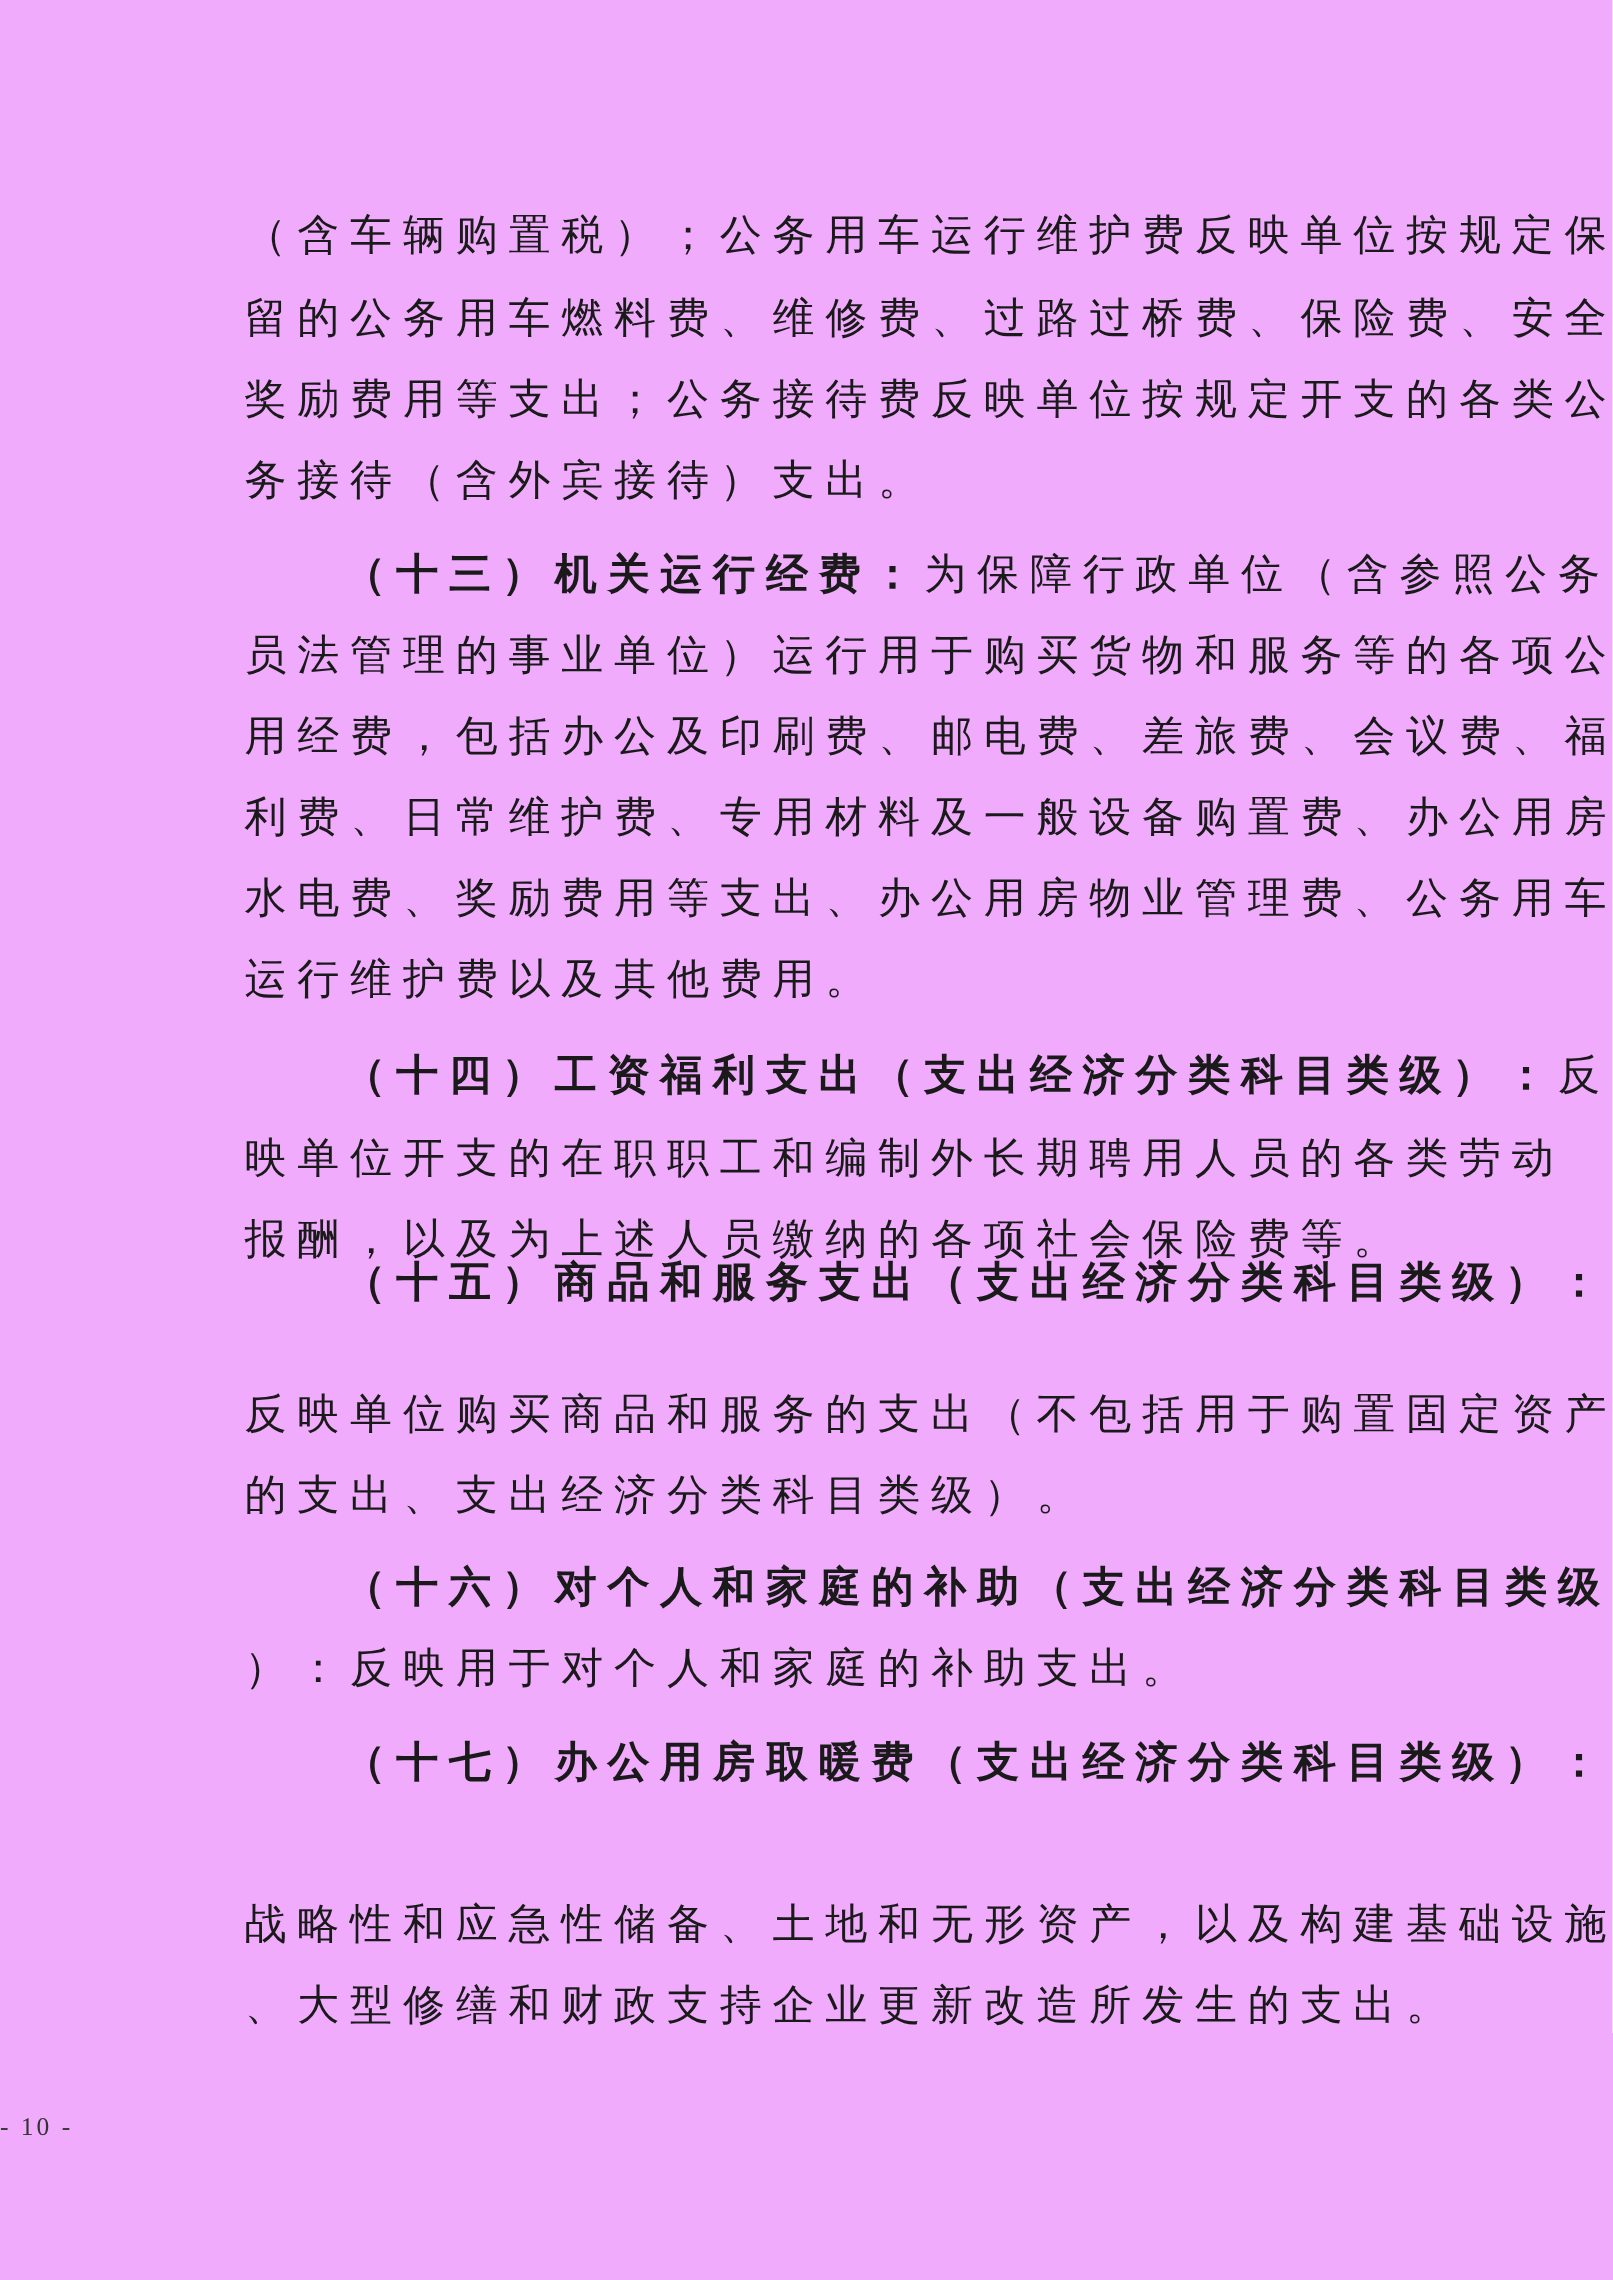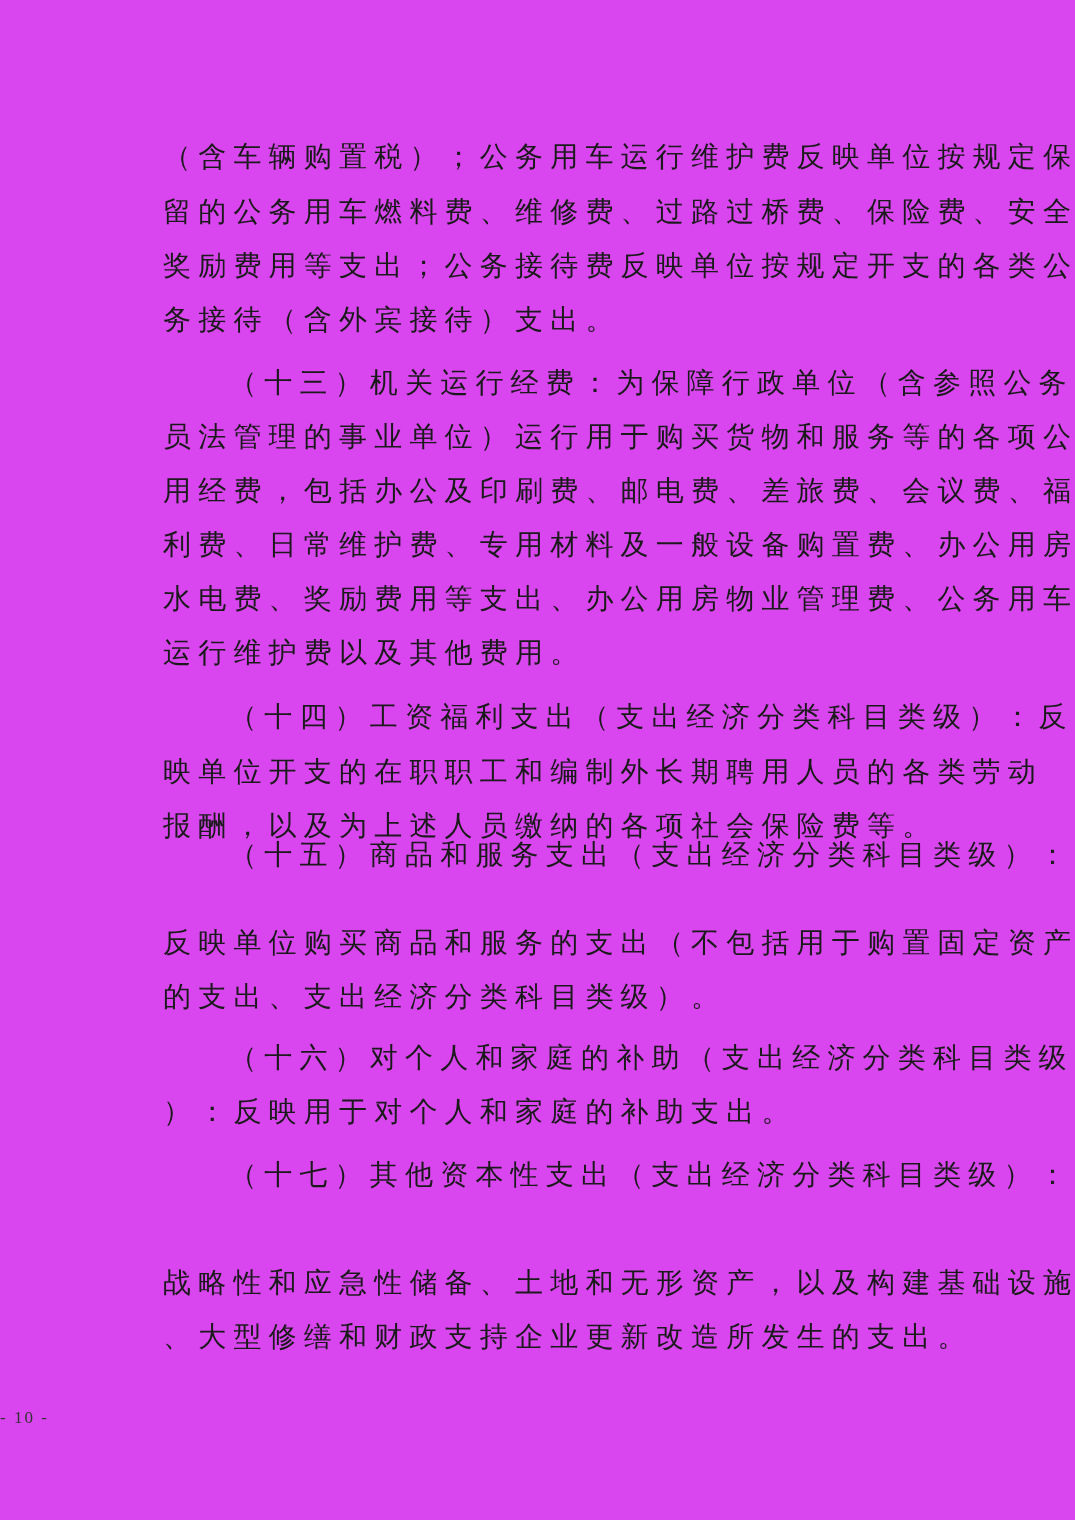--- a/index.html
+++ b/index.html
@@ -5,7 +5,7 @@
     html, body { margin: 0; padding: 0; background: #ffffff; }
     body { width: 1075px; height: 1520px; position: relative; overflow: hidden;
            font-family: "DejaVu Serif", "Liberation Serif", serif; color: #1a1a1a; }
-    .page { position: absolute; left: 0; top: 0; width: 1075px; height: 1520px; background: #d946ef; }
+    .page { position: absolute; left: 0; top: 0; width: 1075px; height: 1520px; background: #f0abfc; }
     .line { position: absolute; left: 163px; width: 760px; height: 40px; line-height: 40px;
             font-size: 28px; letter-spacing: 7.2px; white-space: nowrap; }
     .indent { left: 229px; }

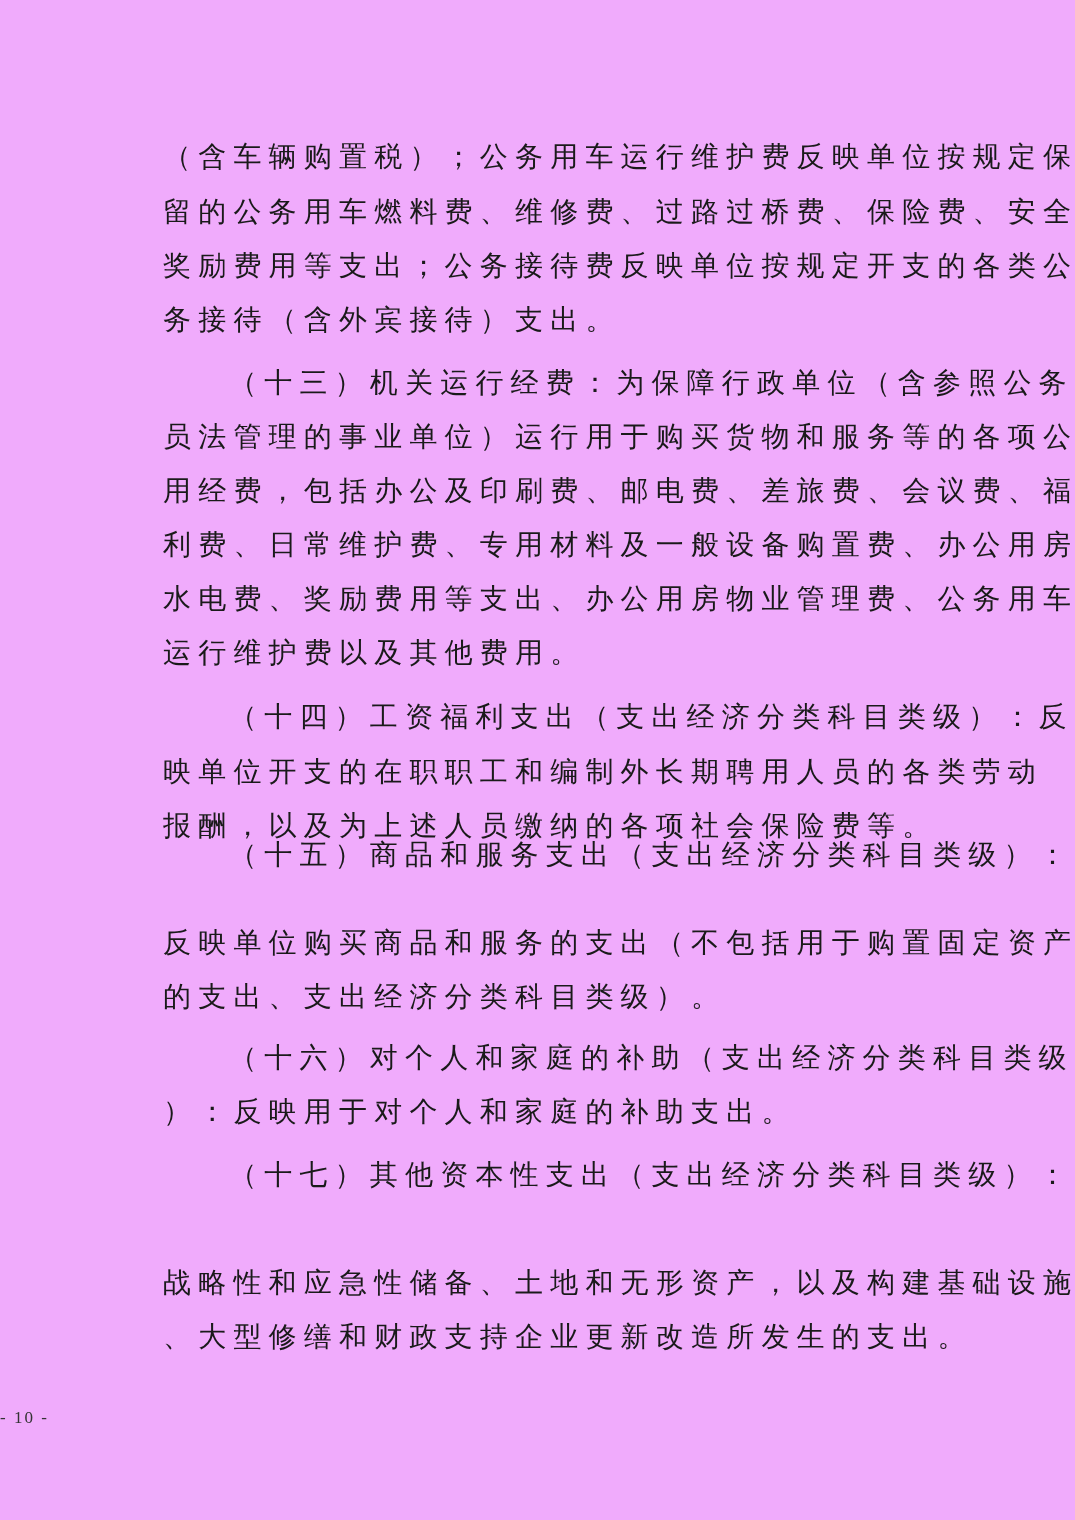--- a/index.html
+++ b/index.html
@@ -9,7 +9,7 @@
     .line { position: absolute; left: 163px; width: 760px; height: 40px; line-height: 40px;
             font-size: 28px; letter-spacing: 7.2px; white-space: nowrap; }
     .indent { left: 229px; }
-    .heading { font-weight: normal; }
+    .heading { font-weight: bold; }
     .page-num { position: absolute; left: 0; width: 1075px; top: 1408px; 
                 font-family: "Liberation Serif", serif; font-size: 17px; color: #333; letter-spacing: 2px; }
   </style>

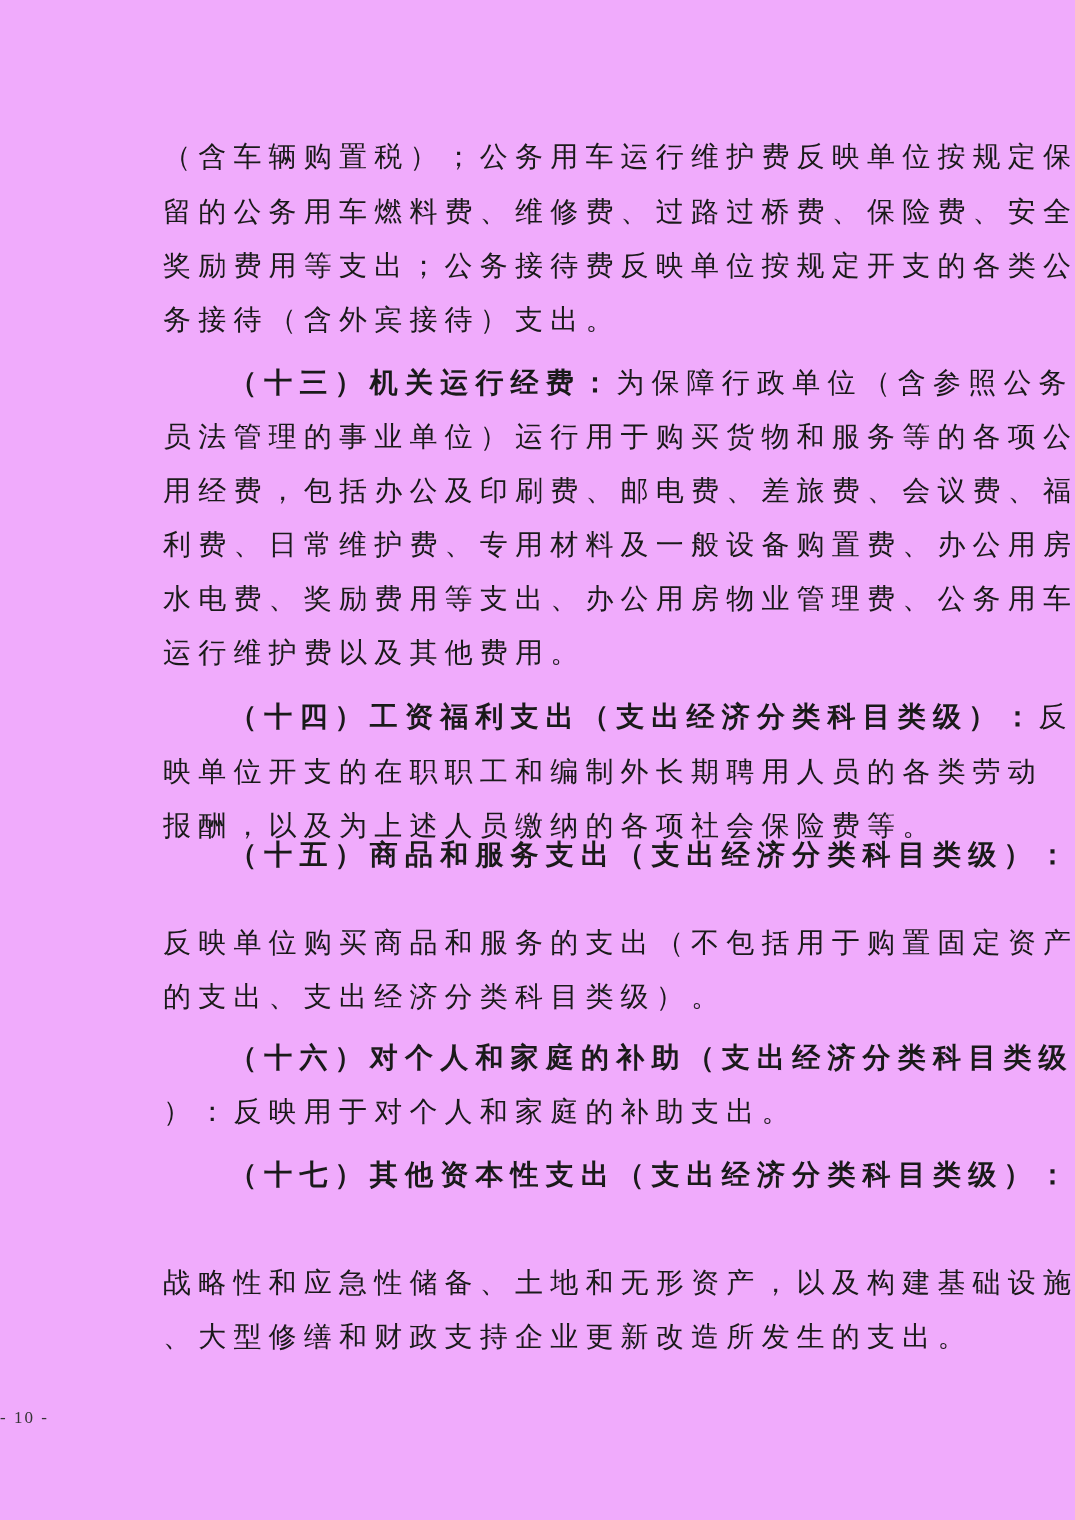--- a/index.html
+++ b/index.html
@@ -45,7 +45,7 @@
   <div class="line indent heading" style="top:1038px; width:700px">（十六）对个人和家庭的补助（支出经济分类科目类级</div>
   <div class="line" style="top:1092px">）：反映用于对个人和家庭的补助支出。</div>
 
-  <div class="line indent heading" style="top:1155px; width:700px">（十七）其他资本性支出（支出经济分类科目类级）：</div>
+  <div class="line indent heading" style="top:1155px; width:700px">（十七）办公用房取暖费（支出经济分类科目类级）：</div>
   <div class="line" style="top:1263px">战略性和应急性储备、土地和无形资产，以及构建基础设施</div>
   <div class="line" style="top:1317px">、大型修缮和财政支持企业更新改造所发生的支出。</div>
 

